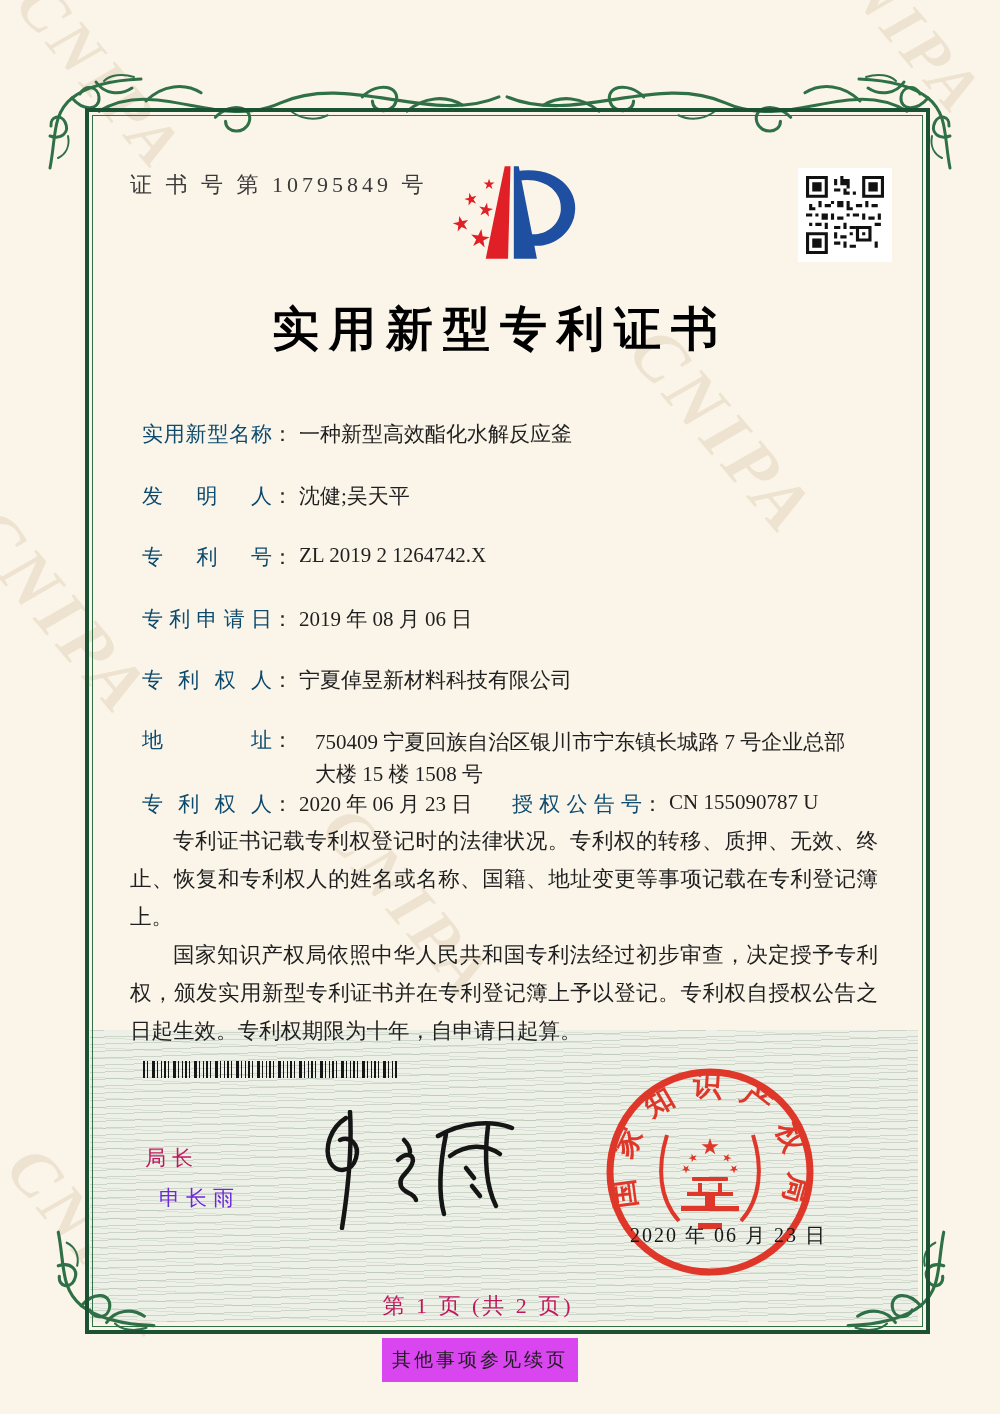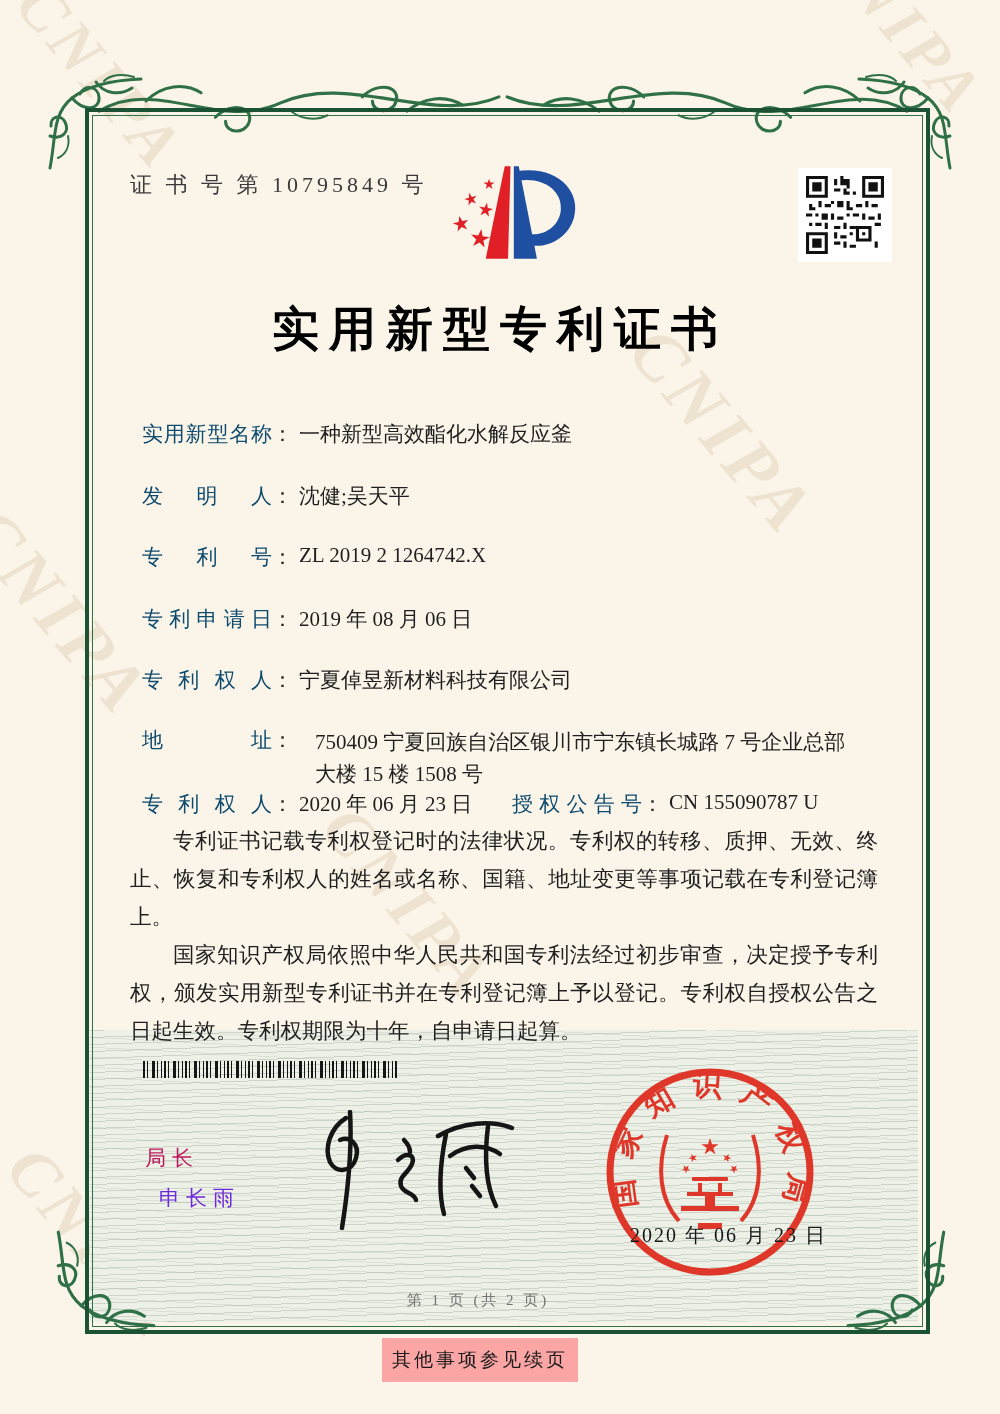--- a/index.html
+++ b/index.html
@@ -58,7 +58,7 @@
   .sig{position:absolute;left:300px;top:1110px;}
   .seal{position:absolute;left:601px;top:1063px;opacity:.93;}
   .seal-date{position:absolute;left:630px;top:1222px;font-size:20px;letter-spacing:2px;color:#161616;z-index:6;}
-  .page-info{position:absolute;left:478px;top:1291px;transform:translateX(-50%);font-size:15px;letter-spacing:3px;color:#737373;z-index:6;}
+  .page-info{position:absolute;left:478px;top:1291px;transform:translateX(-50%);font-size:22px;letter-spacing:3px;color:#be185d;z-index:6;}
   .foot-note{
     position:absolute;left:480px;top:1338px;transform:translateX(-50%);
     width:196px;height:44px;background:#fca5a5;z-index:6;

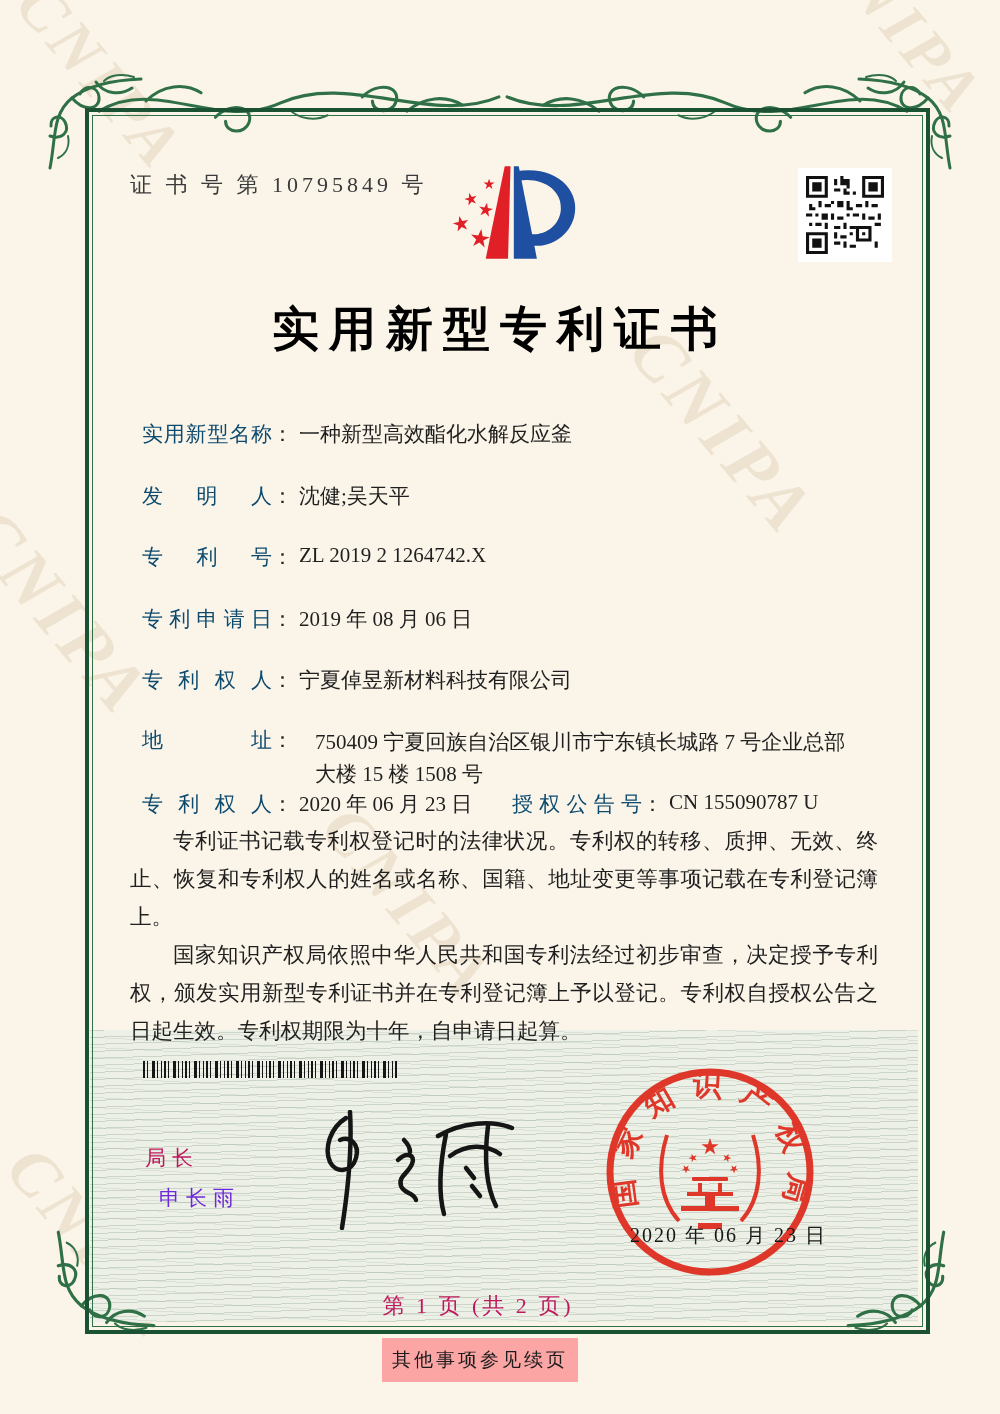--- a/index.html
+++ b/index.html
@@ -61,7 +61,7 @@
   .page-info{position:absolute;left:478px;top:1291px;transform:translateX(-50%);font-size:22px;letter-spacing:3px;color:#be185d;z-index:6;}
   .foot-note{
     position:absolute;left:480px;top:1338px;transform:translateX(-50%);
-    width:196px;height:44px;background:#fca5a5;z-index:6;
+    width:196px;height:44px;background:#d946ef;z-index:6;
     text-align:center;line-height:44px;font-size:19px;letter-spacing:3px;color:#1c1c1c;
   }
 </style>

